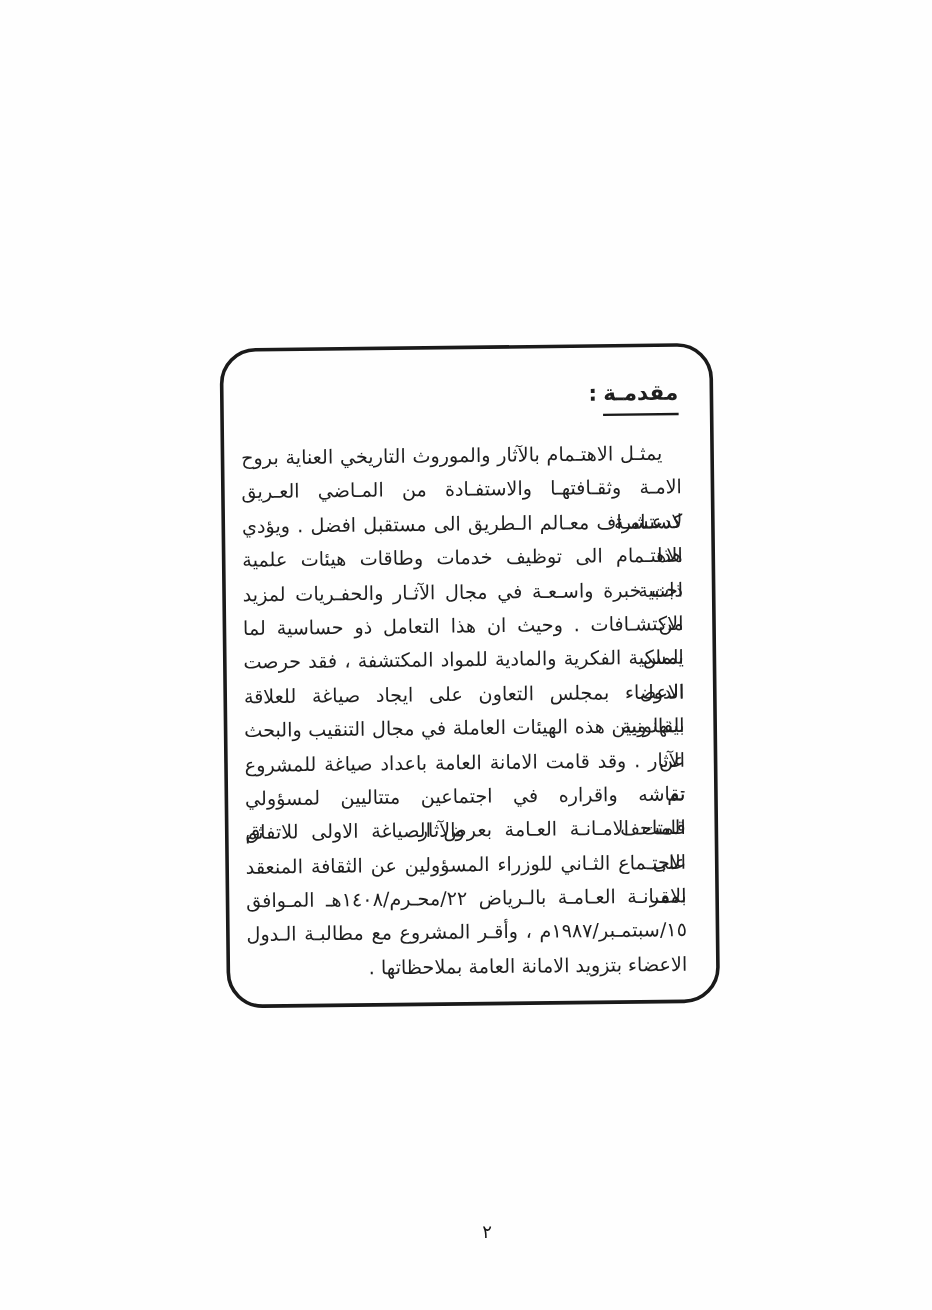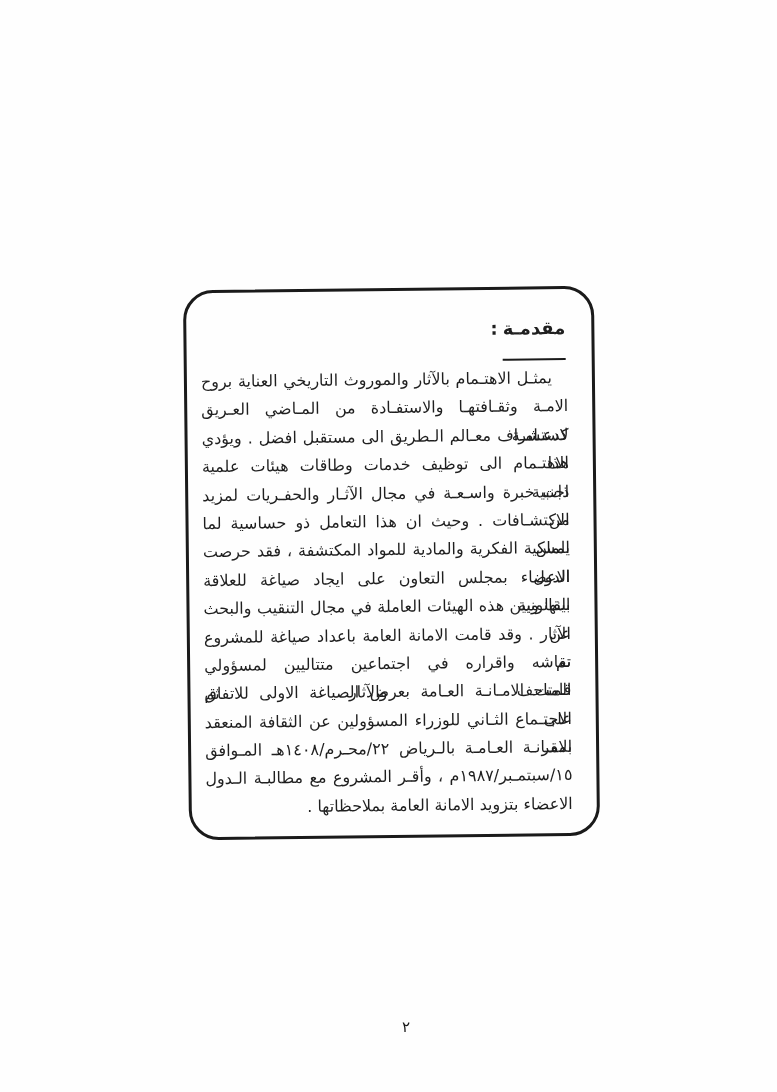--- a/index.html
+++ b/index.html
@@ -38,7 +38,7 @@
   }
   .heading-word {
     border-bottom: 2px solid #1a1a1a;
-    padding-bottom: 20px;
+    padding-bottom: 6px;
   }
   .heading-colon {
     margin-right: 5px;

